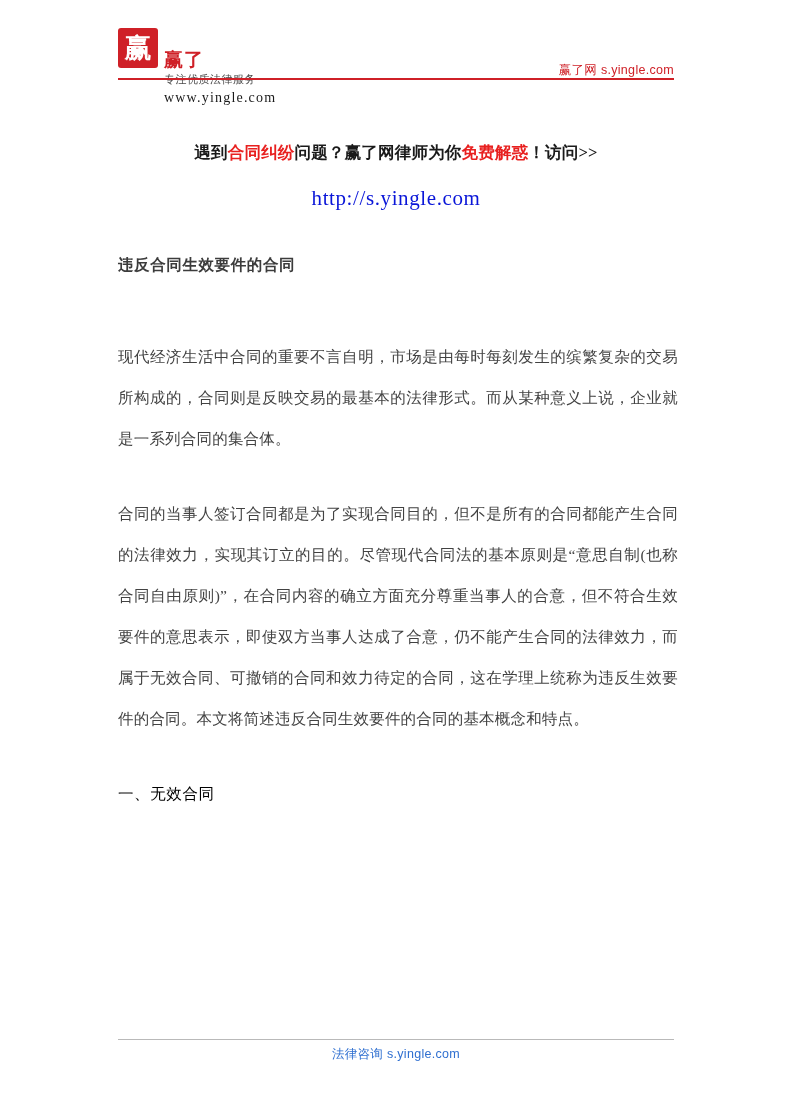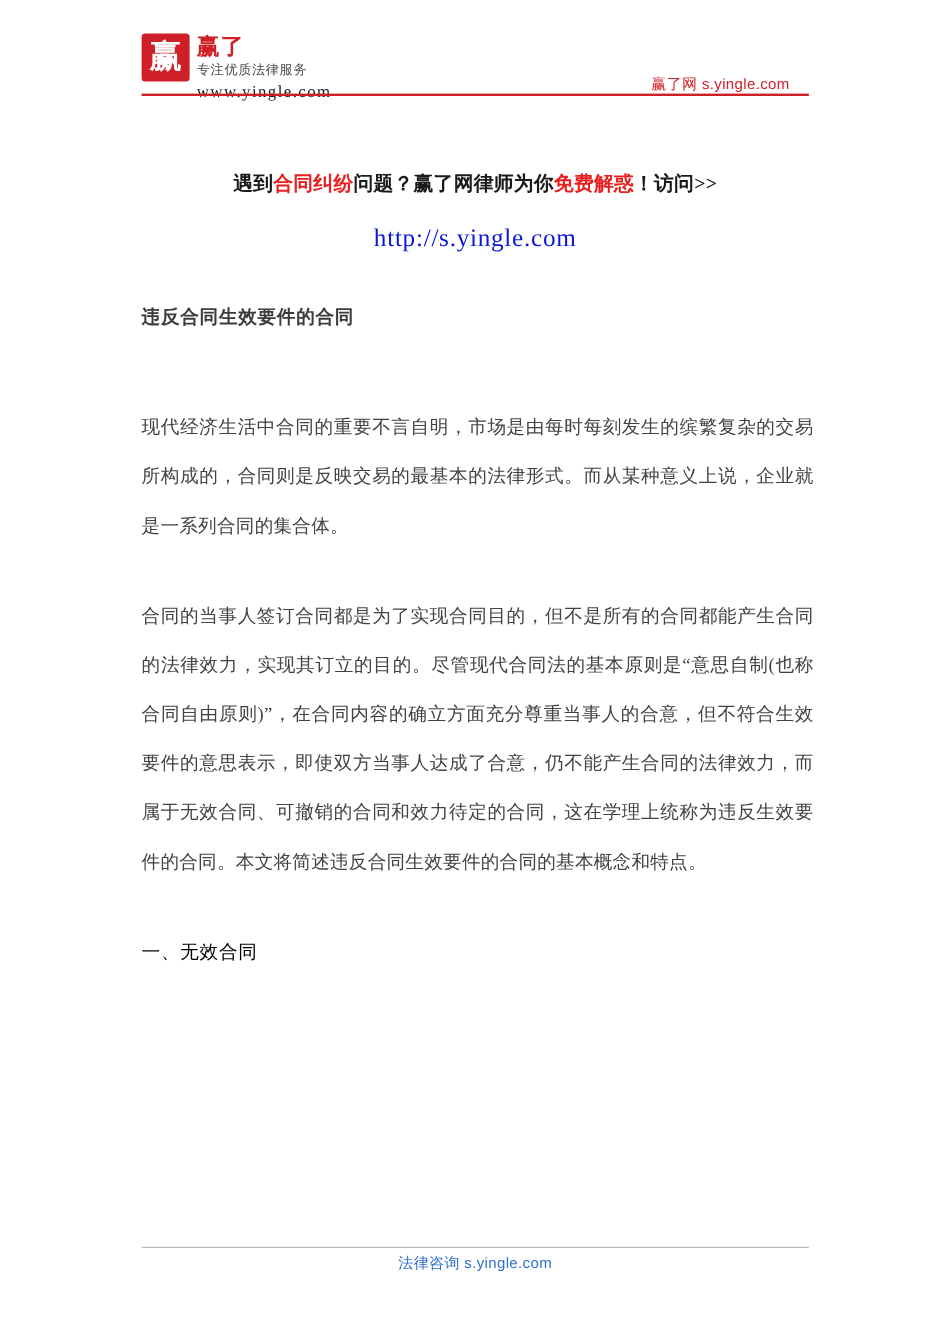--- a/index.html
+++ b/index.html
@@ -69,6 +69,7 @@
   }
   .logo-text {
     padding-top: 2px;
+    margin-top: 20px;
   }
   .logo-cn {
     font-size: 19px;

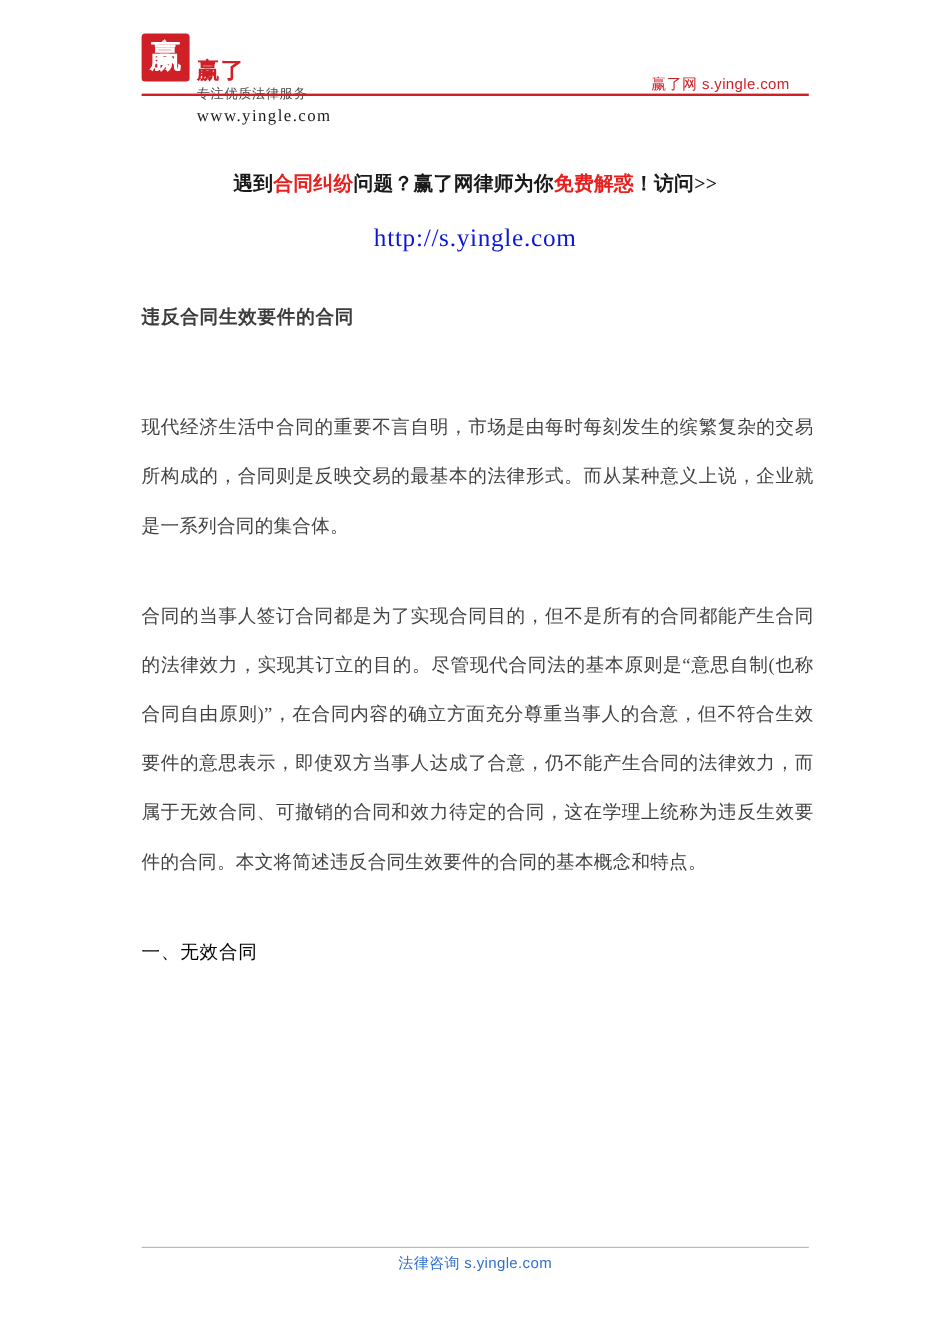--- a/index.html
+++ b/index.html
@@ -100,7 +100,7 @@
   }
   .header-right {
     position: absolute;
-    right: 16px;
+    right: 0;
     top: 36px;
     font-size: 12.5px;
     color: #cf2027;

